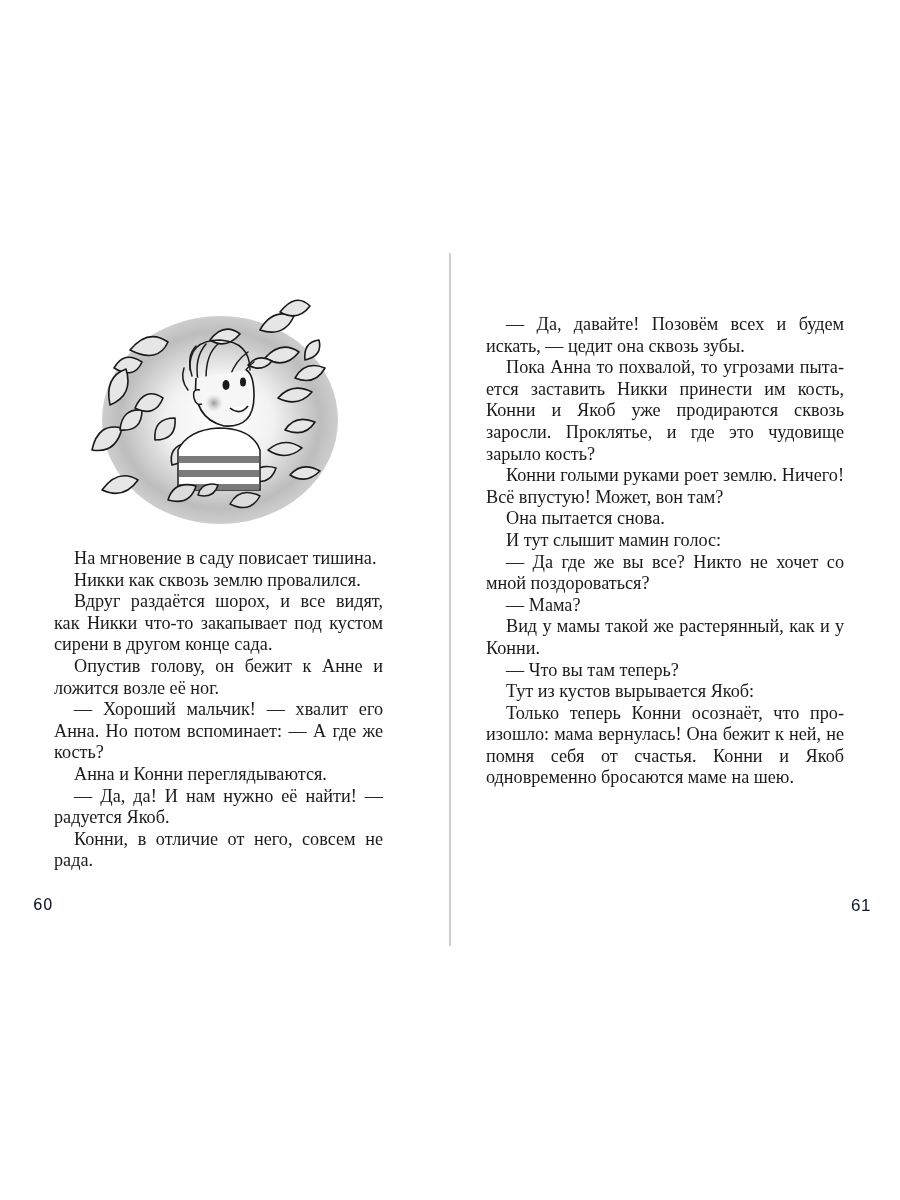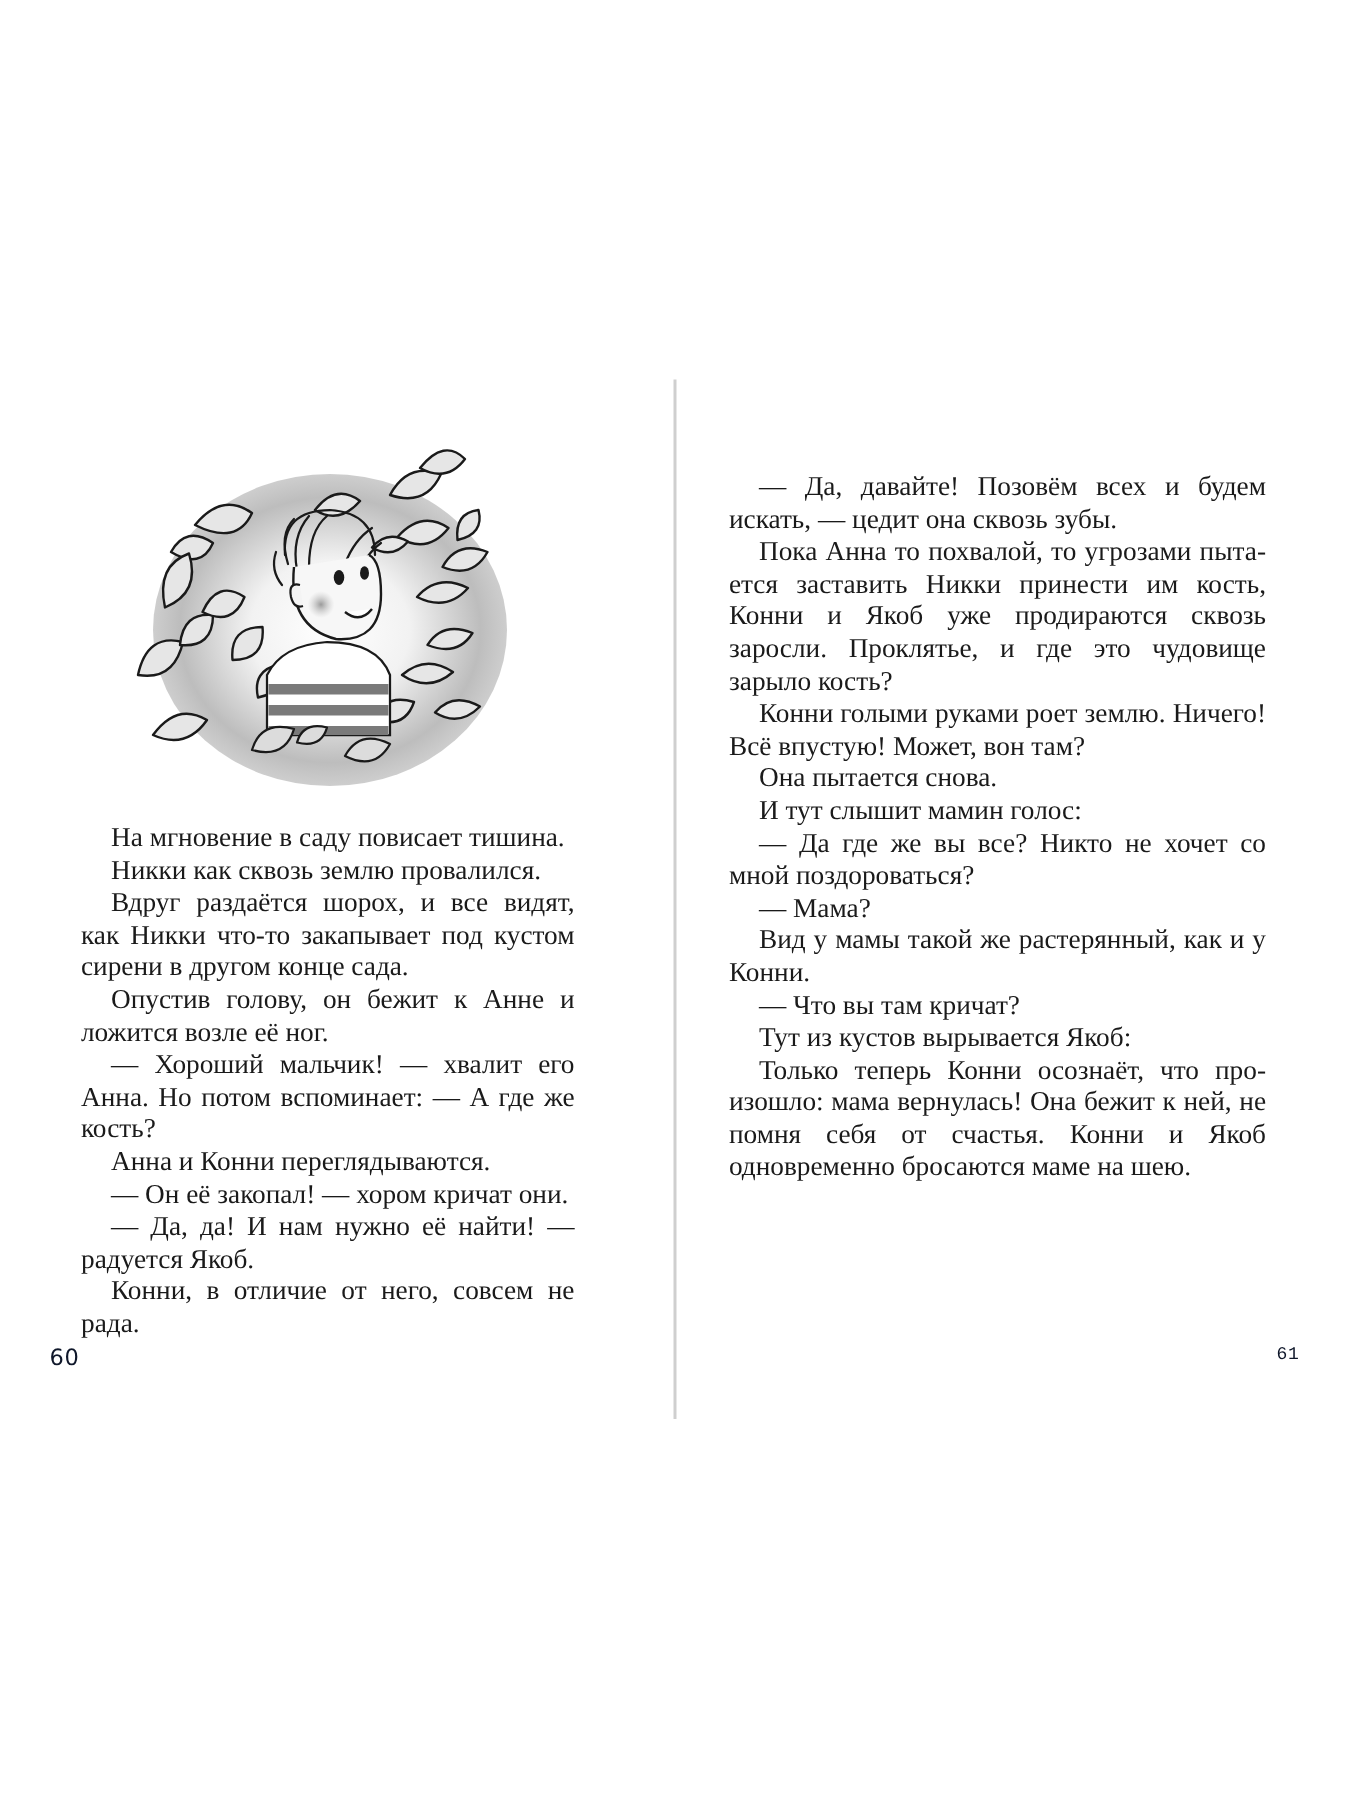--- a/index.html
+++ b/index.html
@@ -183,7 +183,7 @@
       <p class="para">— Да где же вы все? Никто не хочет со мной поздороваться?</p>
       <p class="para">— Мама?</p>
       <p class="para">Вид у мамы такой же растерянный, как и у Конни.</p>
-      <p class="para">— Что вы там кричат?</p>
+      <p class="para">— Что вы там теперь?</p>
       <p class="para">Тут из кустов вырывается Якоб:</p>
       <p class="para">Только теперь Конни осознаёт, что про­изошло: мама вернулась! Она бежит к ней, не помня себя от счастья. Конни и Якоб одновременно бросаются маме на шею.</p>
     </div>

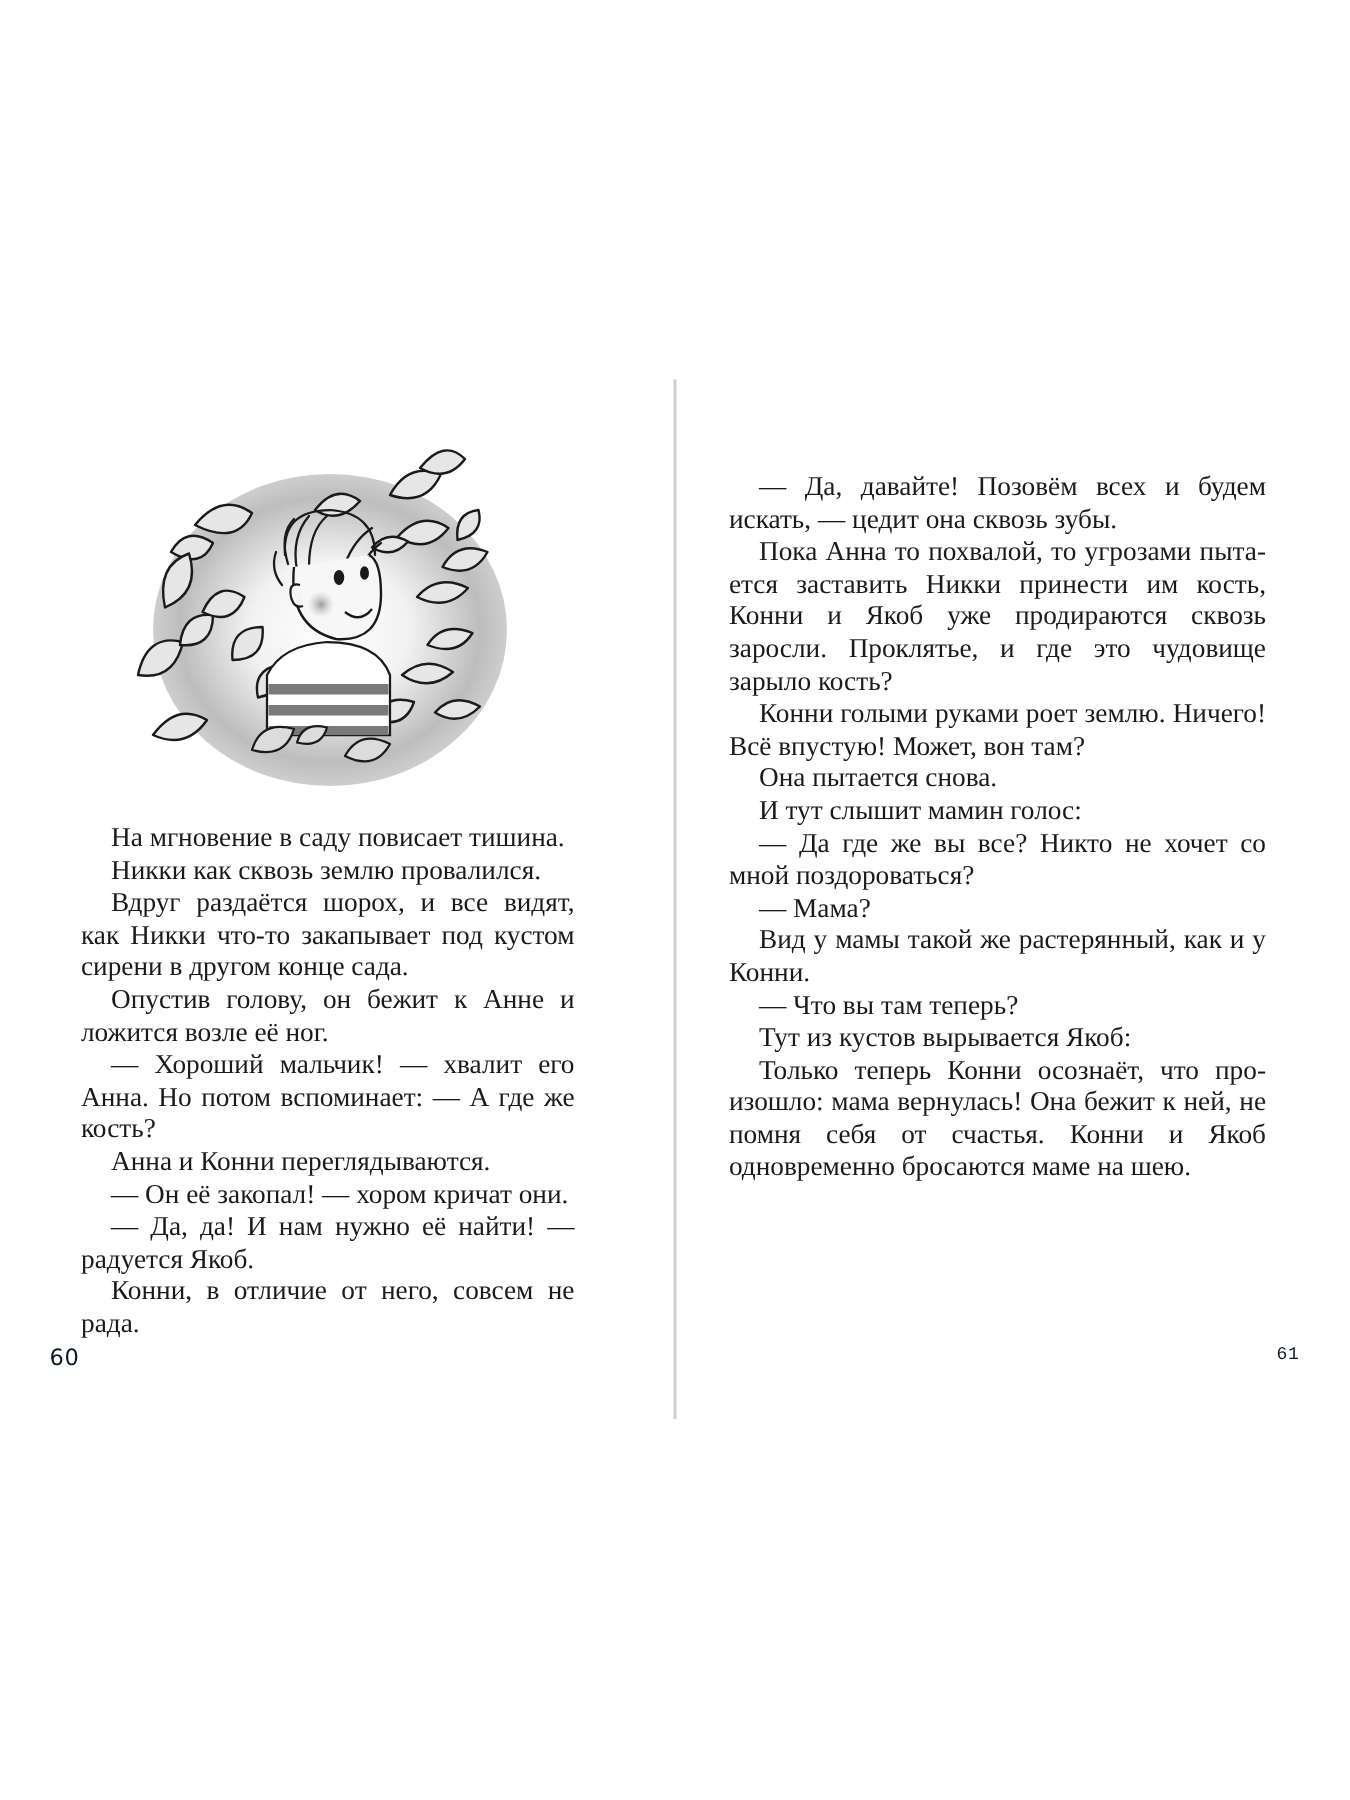--- a/index.html
+++ b/index.html
@@ -165,7 +165,6 @@
       <p class="para">Опустив голову, он бежит к Анне и ложится возле её ног.</p>
       <p class="para">— Хороший мальчик! — хвалит его Анна. Но потом вспоминает: — А где же кость?</p>
       <p class="para">Анна и Конни переглядываются.</p>
-      <p class="para">— Он её закопал! — хором кричат они.</p>
       <p class="para">— Да, да! И нам нужно её найти! — раду­ется Якоб.</p>
       <p class="para">Конни, в отличие от него, совсем не рада.</p>
     </div>

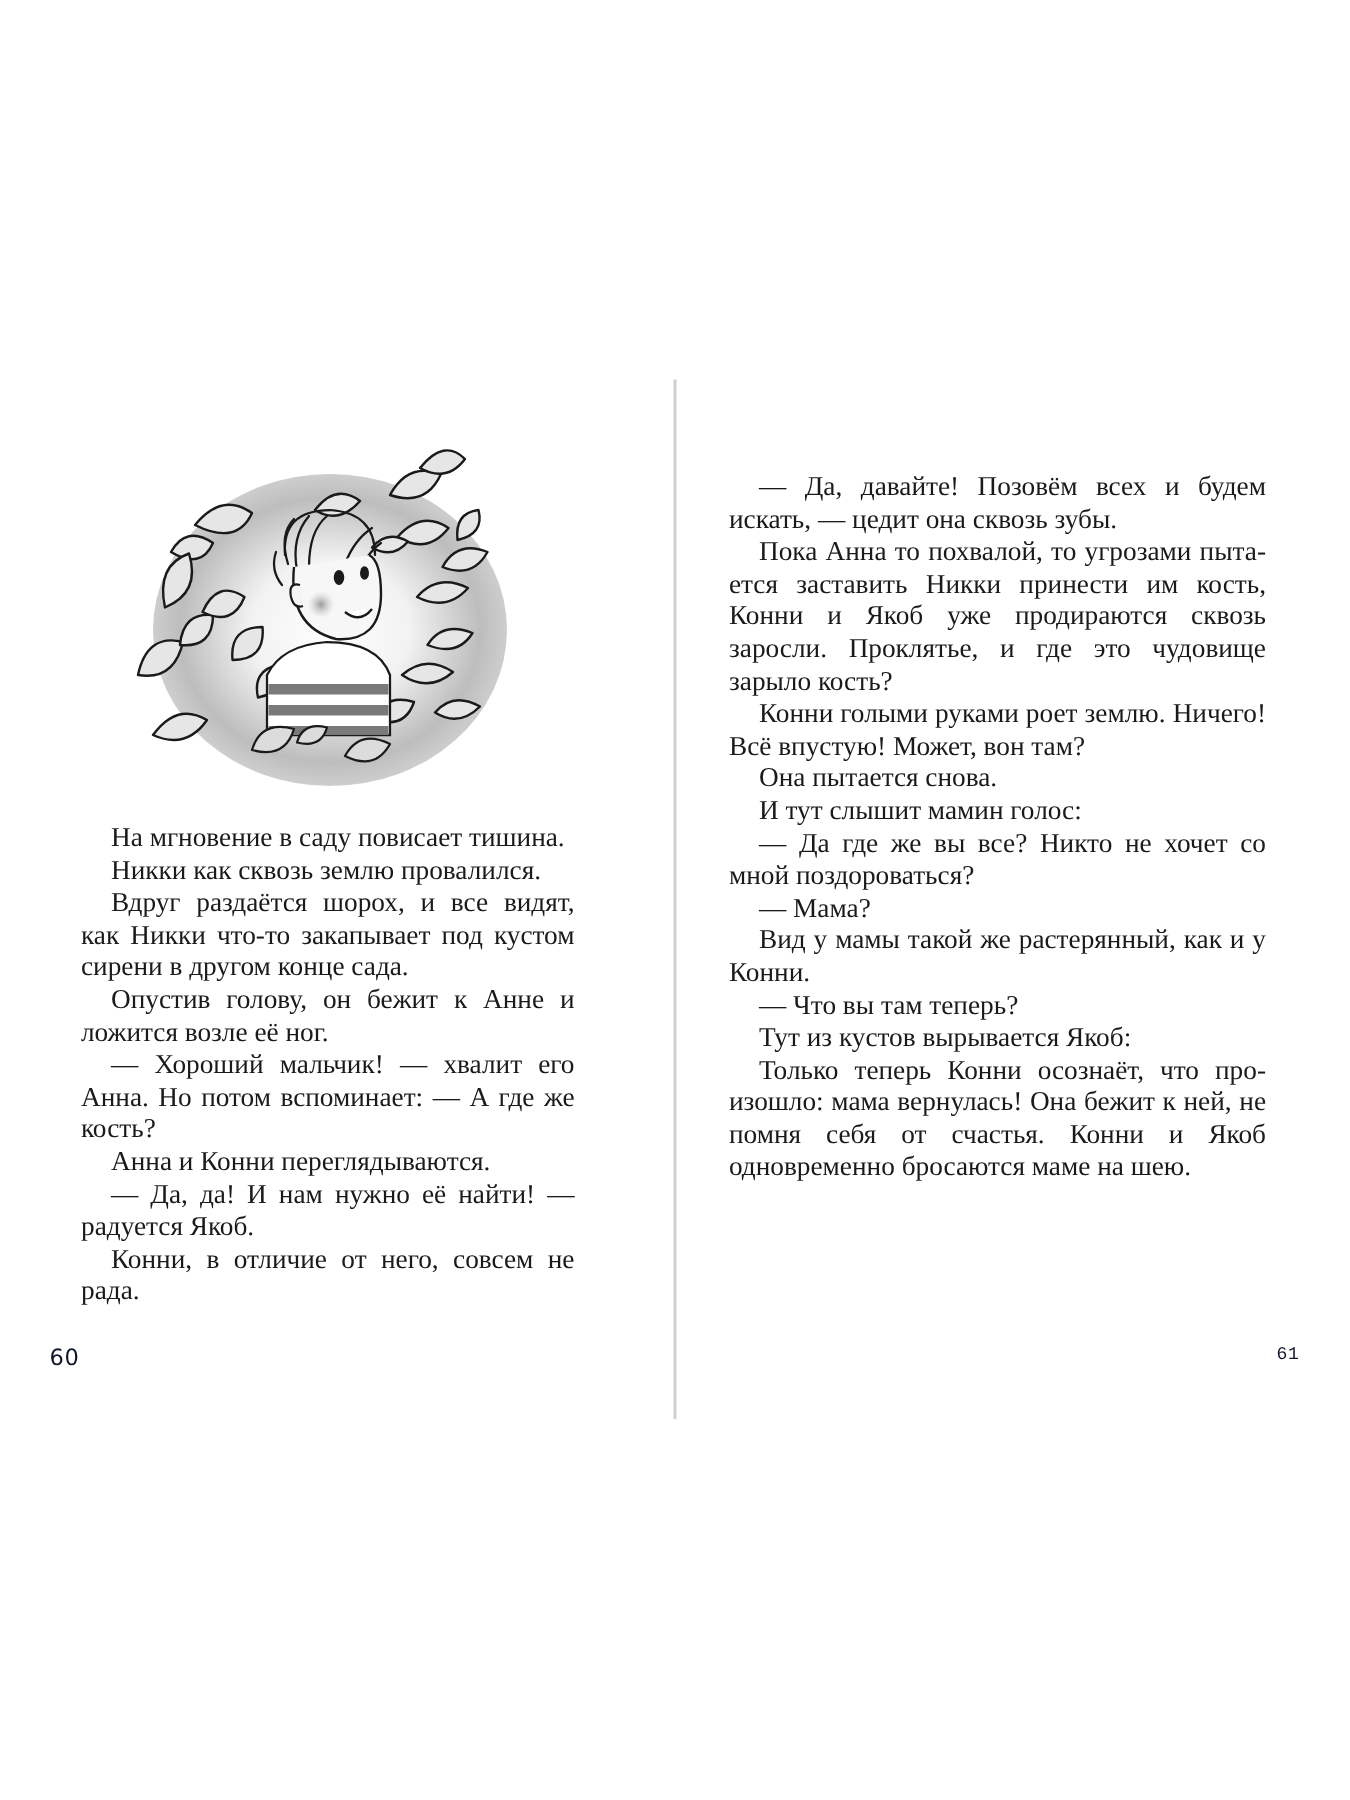--- a/index.html
+++ b/index.html
@@ -75,7 +75,7 @@
       letter-spacing: 0.5px;
     }
     .page-left .folio { left: 33px; }
-    .page-right .folio { left: 401px; font-family: Liberation Mono, monospace; font-size: 12px; }
+    .page-right .folio { left: 401px; font-family: Liberation Sans, sans-serif; font-size: 17px; }
   </style>
 </head>
 <body>

